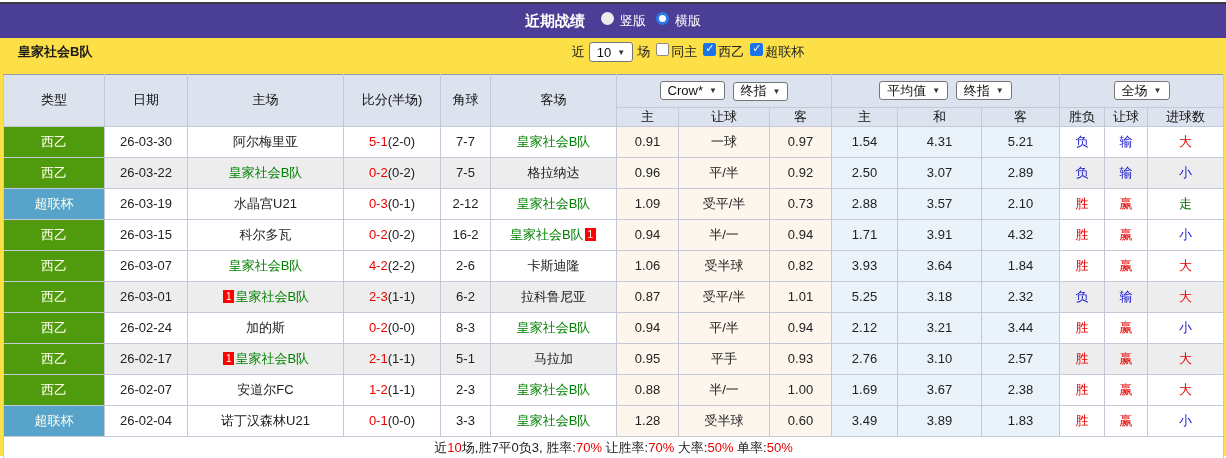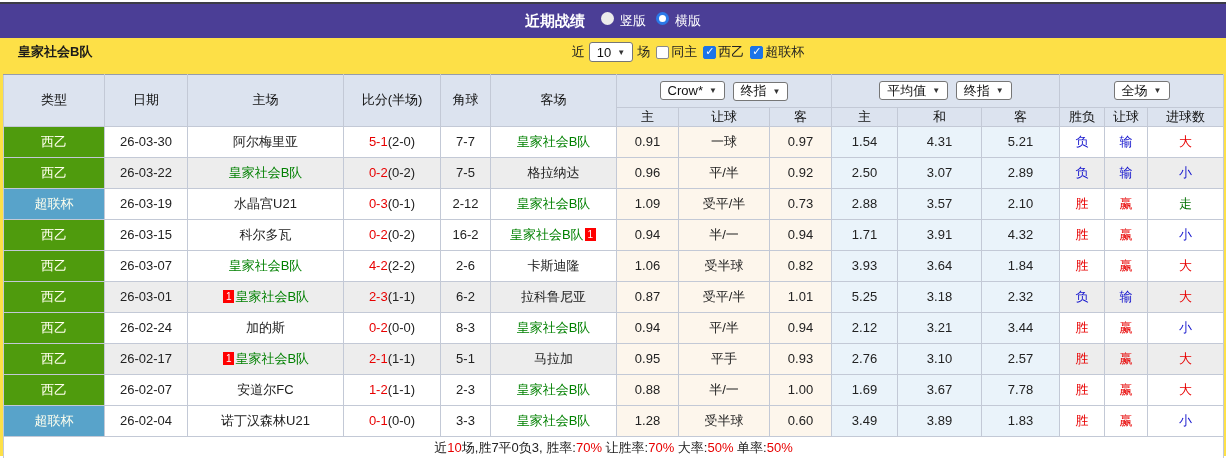--- a/index.html
+++ b/index.html
@@ -23,7 +23,7 @@
   .checkbox { width:13px; height:13px; display:inline-block; background:#fff; border:1px solid #8a8a8a; border-radius:2px; position:relative; vertical-align:-2px; }
   .checkbox.checked { background:#1b74e8; border-color:#1b74e8; }
   .checkbox.checked::after { content:"✓"; position:absolute; left:1px; top:-2px; color:#fff; font-size:11px; font-weight:bold; }
-  .cb-group { display:inline-flex; align-items:center; gap:2px; margin-left:2px; }
+  .cb-group { display:inline-flex; align-items:flex-start; gap:2px; margin-left:2px; }
 
   .table-wrap { padding:8px 3px 0 3px; }
   table { border-collapse:collapse; table-layout:fixed; width:1220px; font-size:13px; }

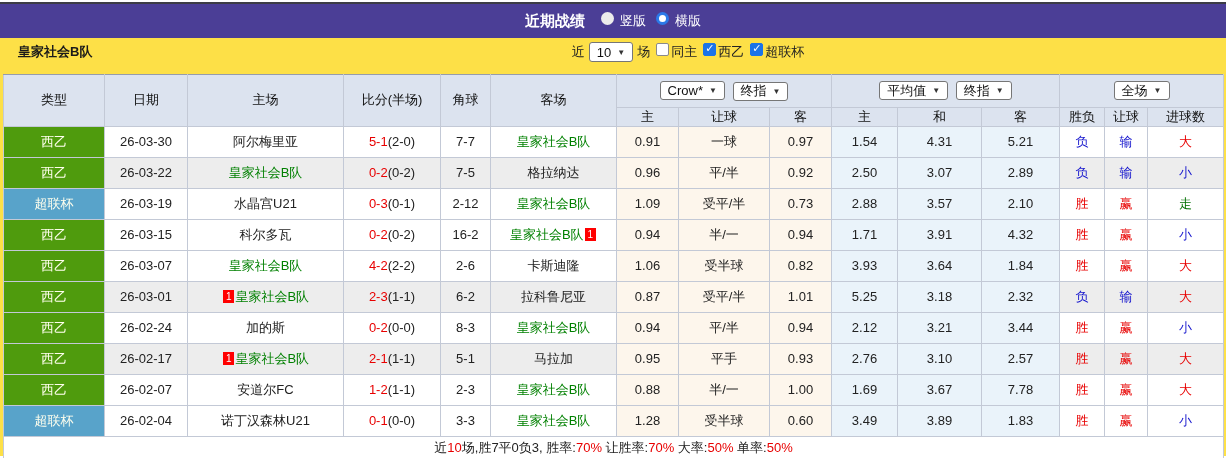--- a/index.html
+++ b/index.html
@@ -309,7 +309,7 @@
     <td class="bg-cream">1.00</td>
     <td class="bg-blue">1.69</td>
     <td class="bg-blue">3.67</td>
-    <td class="bg-blue">7.78</td>
+    <td class="bg-blue">2.38</td>
     <td class="plain c-red">胜</td>
     <td class="plain c-red">赢</td>
     <td class="plain c-red">大</td>

